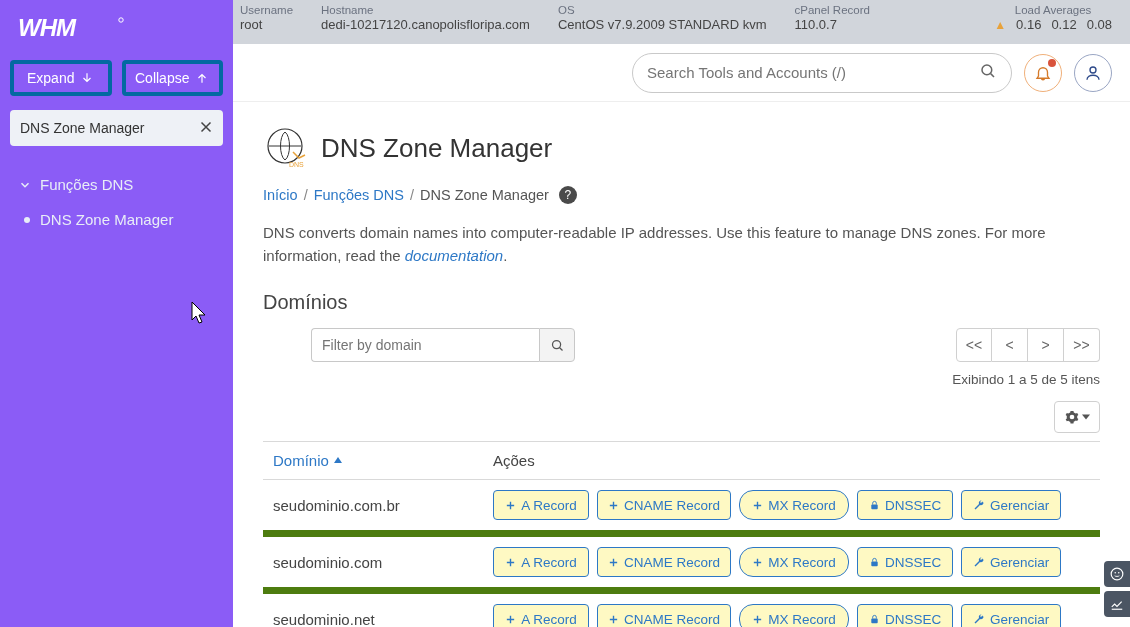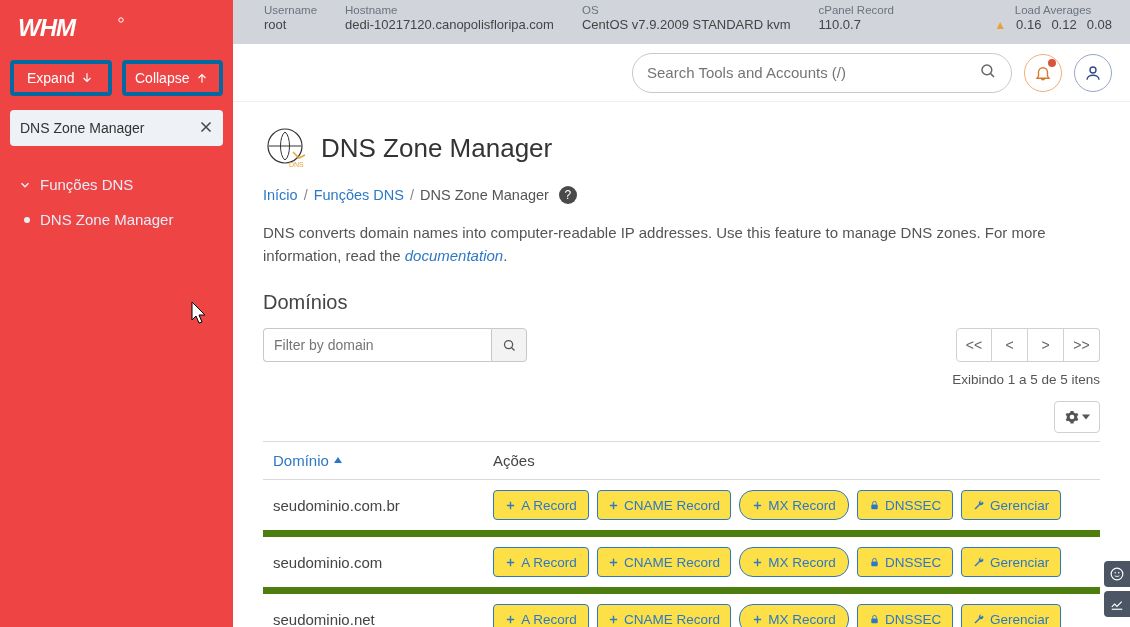--- a/index.html
+++ b/index.html
@@ -19,7 +19,7 @@
   .navitem { display:flex; align-items:center; gap:10px; padding:8px 18px 8px 24px; color:#e8edf7; font-size:15px; cursor:pointer;}
   .navitem .dot { width:6px; height:6px; border-radius:50%; background:#e8edf7; }
   .main { flex:1; display:flex; flex-direction:column; height:100%; overflow:hidden;}
-  .topbar { height:44px; background:#d1d5db; display:flex; align-items:flex-start; padding:4px 18px 0 31px; font-size:12.5px; color:#555; gap:28px; position:relative;}
+  .topbar { height:44px; background:#d1d5db; display:flex; align-items:flex-start; padding:4px 18px 0 7px; font-size:12.5px; color:#555; gap:28px; position:relative;}
   .tbcol { display:flex; flex-direction:column; }
   .tbcol .lbl { color:#6b7280; font-size:11.5px; margin-bottom:1px;}
   .tbcol .val { color:#444; font-size:13px;}

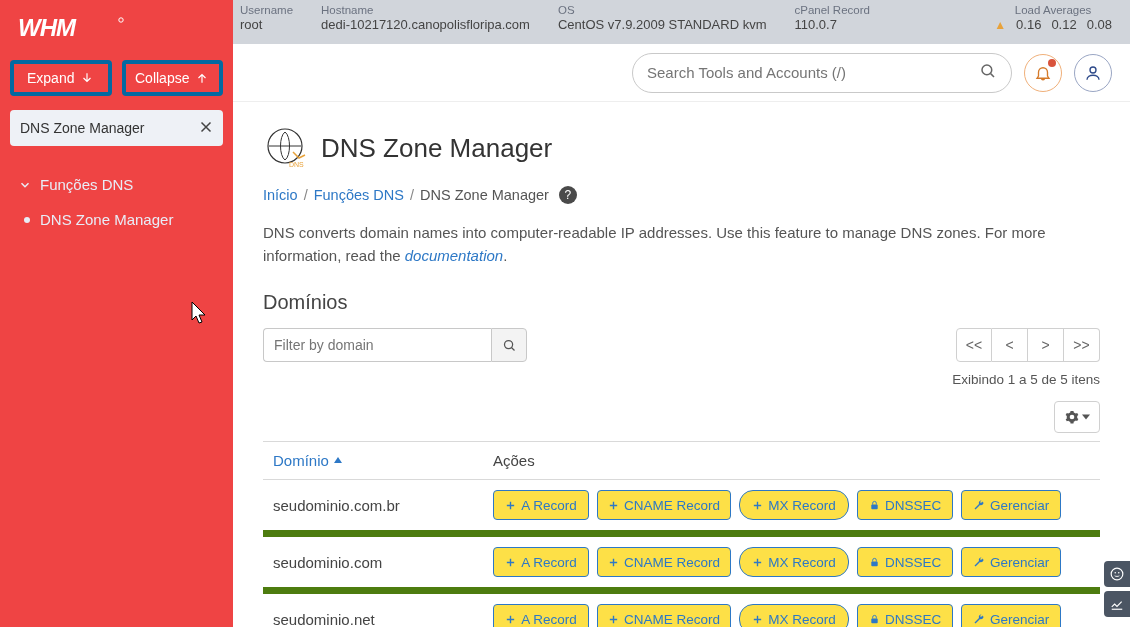--- a/index.html
+++ b/index.html
@@ -5,7 +5,7 @@
   * { box-sizing: border-box; margin: 0; padding: 0; }
   html, body { width: 1130px; height: 627px; font-family: -apple-system, BlinkMacSystemFont, "Segoe UI", Arial, sans-serif; font-size: 14px; color: #555; overflow: hidden; background:#fff;}
   .app { display:flex; width:100%; height:100%; }
-  .sidebar { width:233px; flex:0 0 233px; background:#ef4444; color:#fff; display:flex; flex-direction:column; }
+  .sidebar { width:233px; flex:0 0 233px; background:#8b5cf6; color:#fff; display:flex; flex-direction:column; }
   .logo { padding:14px 18px 12px; }
   .logo svg { display:block; }
   .btnrow { display:flex; gap:10px; padding:6px 10px 14px; }

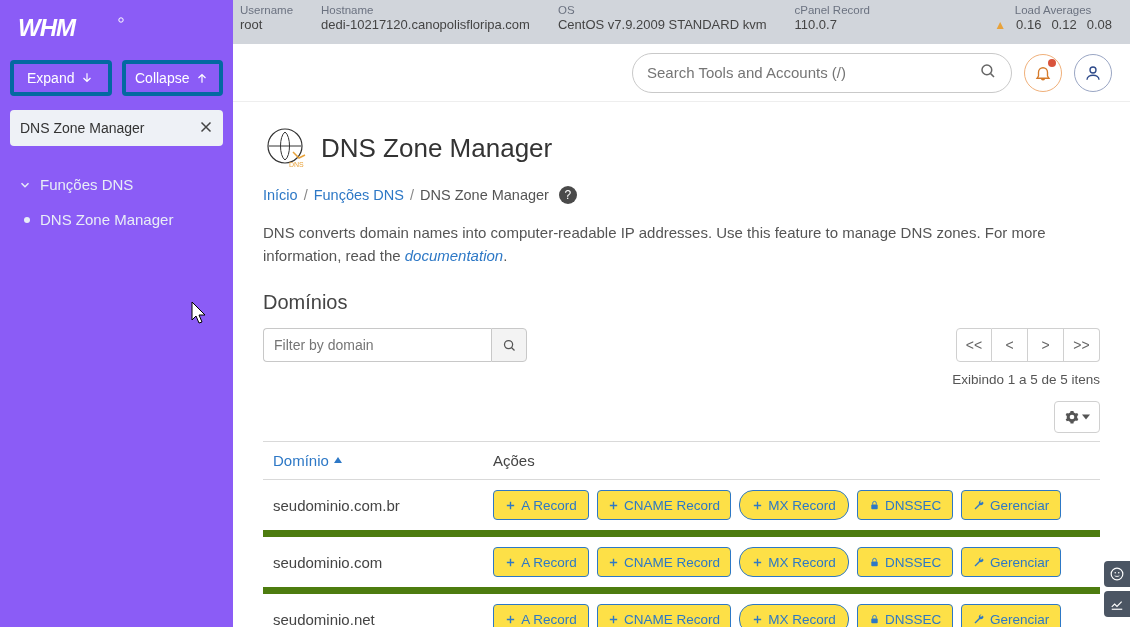--- a/index.html
+++ b/index.html
@@ -45,7 +45,7 @@
   .desc { margin-top:18px; color:#555; font-size:15px; line-height:1.5; max-width:870px;}
   .desc a { color:#2d78c6; text-decoration:none;font-style:italic; }
   .section-h { margin-top:24px; font-size:20px; color:#444; font-weight:400;}
-  .filterrow { margin-top:14px; display:flex; align-items:flex-start; gap:0; }
+  .filterrow { margin-top:14px; display:flex; align-items:flex-start; gap:0;margin-left:48px; }
   .filterinput { width:228px; height:34px; border:1px solid #c8c8c8; border-right:none; border-radius:4px 0 0 4px; padding:0 10px; font-size:14px; color:#555;}
   .filterbtn { width:36px; height:34px; border:1px solid #c8c8c8; background:#f3f3f3; border-radius:0 4px 4px 0; display:flex; align-items:center; justify-content:center; cursor:pointer; color:#555;}
   .pagegroup { margin-left:auto; display:flex; }

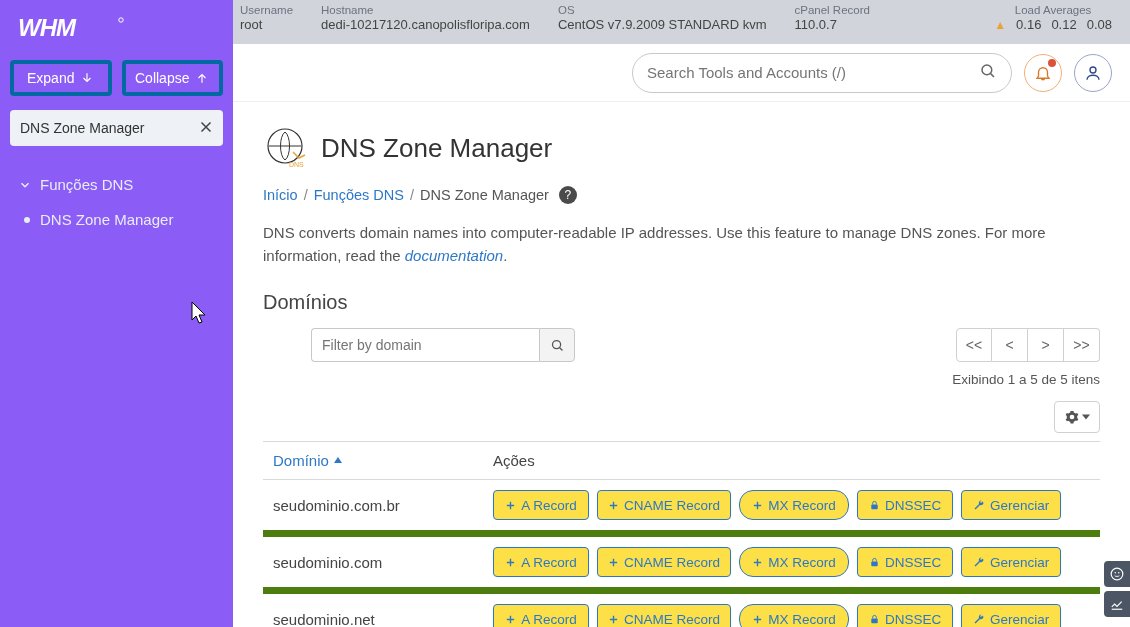--- a/index.html
+++ b/index.html
@@ -63,7 +63,7 @@
   .trow { display:flex; align-items:center; border-bottom:7px solid #4d7c0f; padding:10px 0;}
   .td-dom { width:230px; padding-left:10px; color:#444; font-size:15px;}
   .td-act { flex:1; display:flex; gap:8px; flex-wrap:wrap;}
-  .actbtn { height:30px; border:1px solid #2d78c6; color:#2d78c6; background:#fde047; border-radius:4px; padding:8px 10px; display:inline-flex; align-items:center; gap:5px; font-size:13.5px; cursor:pointer; min-width:96px; justify-content:center;}
+  .actbtn { height:30px; border:1px solid #2d78c6; color:#2d78c6; background:#fef9c3; border-radius:4px; padding:8px 10px; display:inline-flex; align-items:center; gap:5px; font-size:13.5px; cursor:pointer; min-width:96px; justify-content:center;}
   .actbtn.cname{min-width:130px;}
   .actbtn.mx{min-width:110px;border-radius:14px;}
   .actbtn.dnssec{min-width:96px;}

